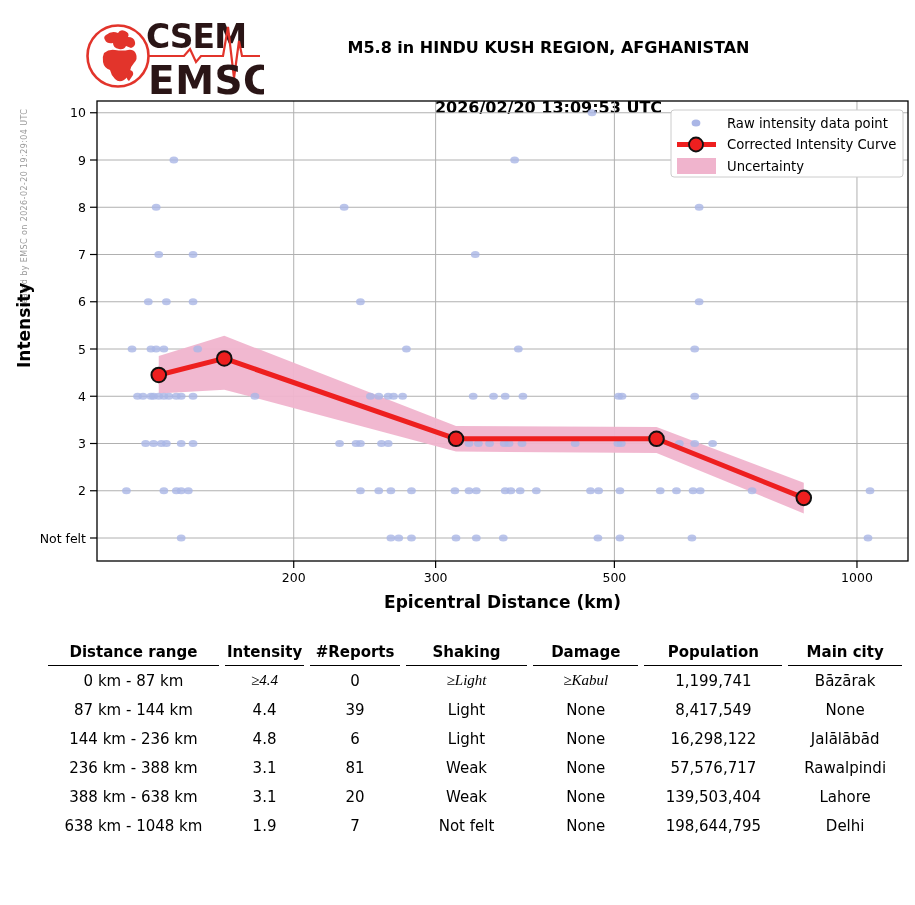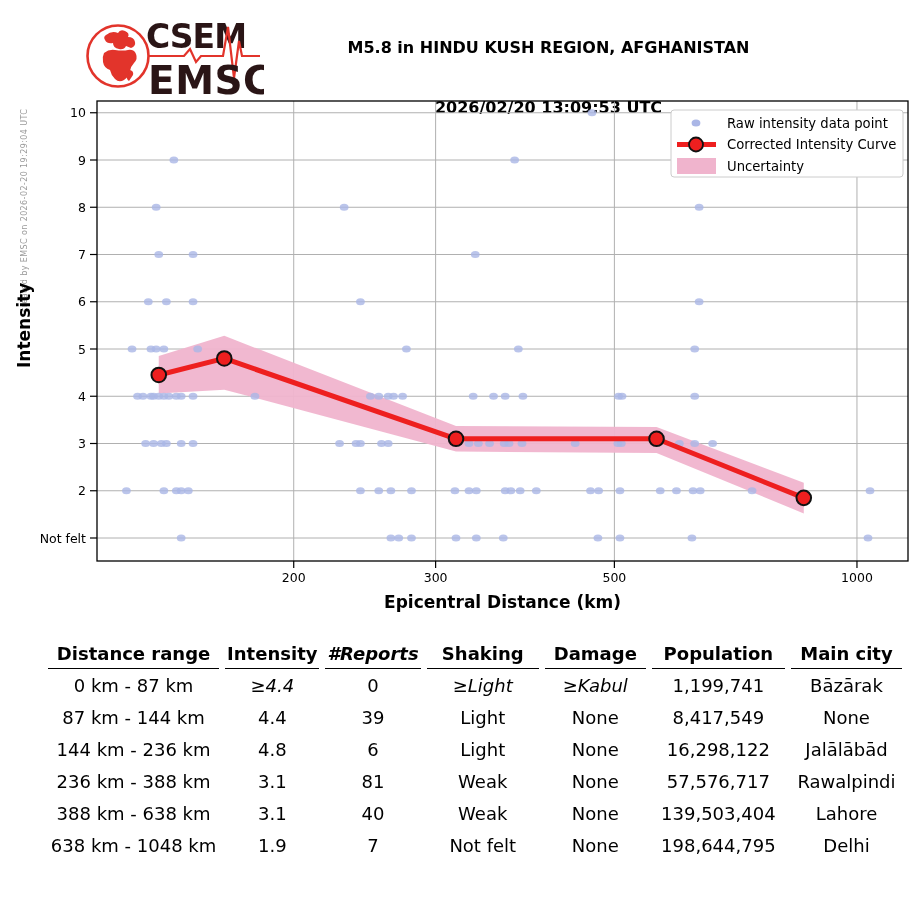--- a/index.html
+++ b/index.html
@@ -23,7 +23,7 @@
   #chart{position:absolute;left:0;top:95px;}
   
   .tbl-wrap{position:absolute;left:42px;top:638px;width:866px;}
-  table.summary{border-collapse:separate;border-spacing:6px 0;width:100%;font-size:18px;}
+  table.summary{border-collapse:separate;border-spacing:6px 0;width:100%;font-size:15px;}
   table.summary th{
     font-weight:bold;text-align:center;padding:5px 2px 4px 2px;
     border-bottom:1.5px solid #000;white-space:nowrap;

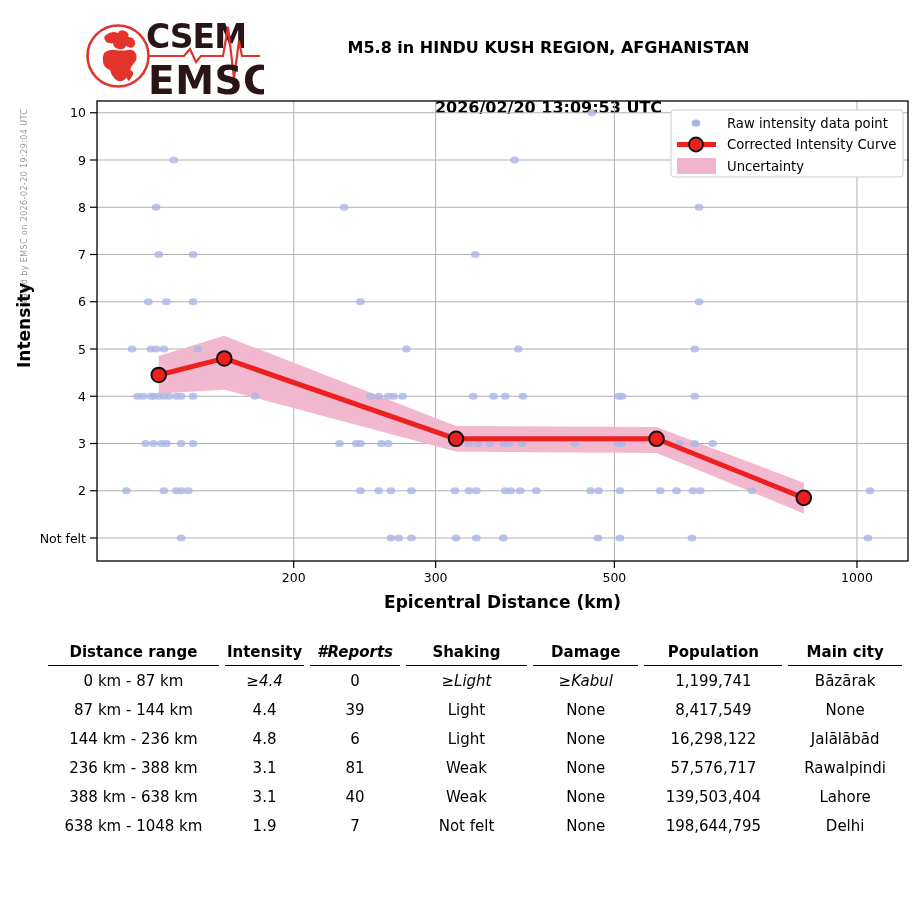--- a/index.html
+++ b/index.html
@@ -228,7 +228,7 @@
           <tr>
             <th style="width: 21%;">Distance range</th>
             <th style="width: 9%;">Intensity</th>
-            <th style="width: 11%; font-style: italic;">#Reports</th>
+            <th style="width: 11%;">#Reports</th>
             <th style="width: 15%;">Shaking</th>
             <th style="width: 13%;">Damage</th>
             <th style="width: 17%; margin-top: 30px;">Population</th>

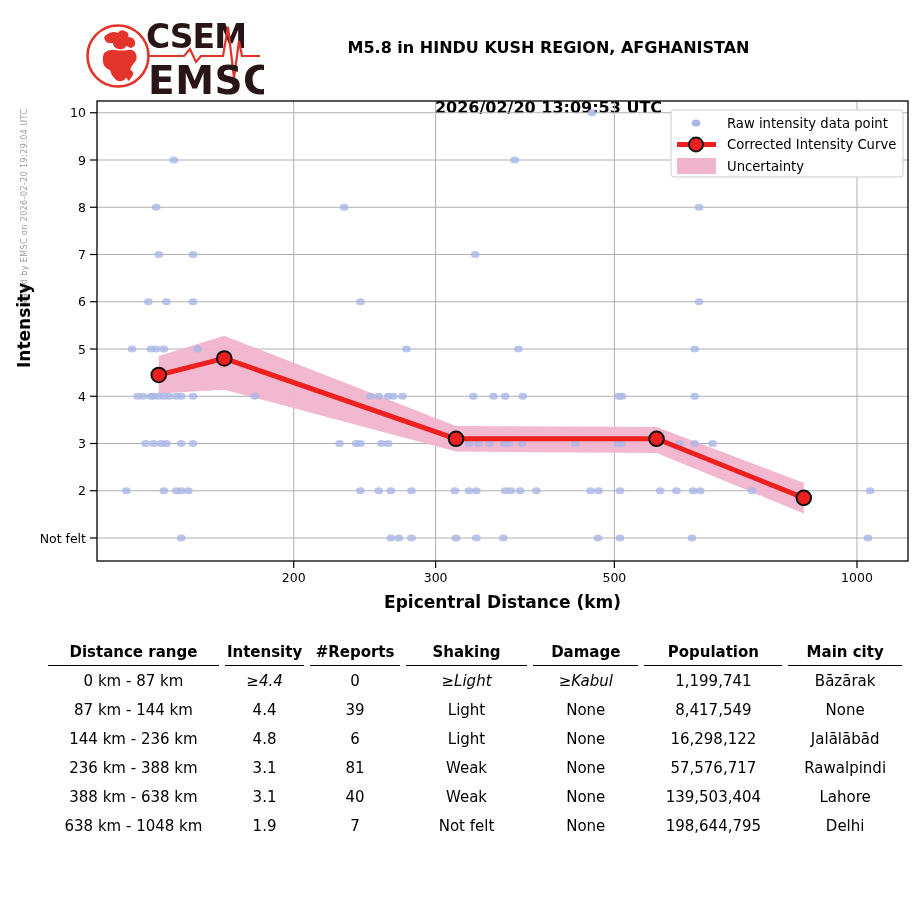--- a/index.html
+++ b/index.html
@@ -31,7 +31,7 @@
   table.summary td{padding:5.5px 2px;white-space:nowrap;}
   .al-right{text-align:center;}
   .al-center{text-align:center !important;}
-  .ital{font-style:italic;}
+  .ital{font-style:italic;font-family:Liberation Serif, serif;}
 </style>
 </head>
 <body>

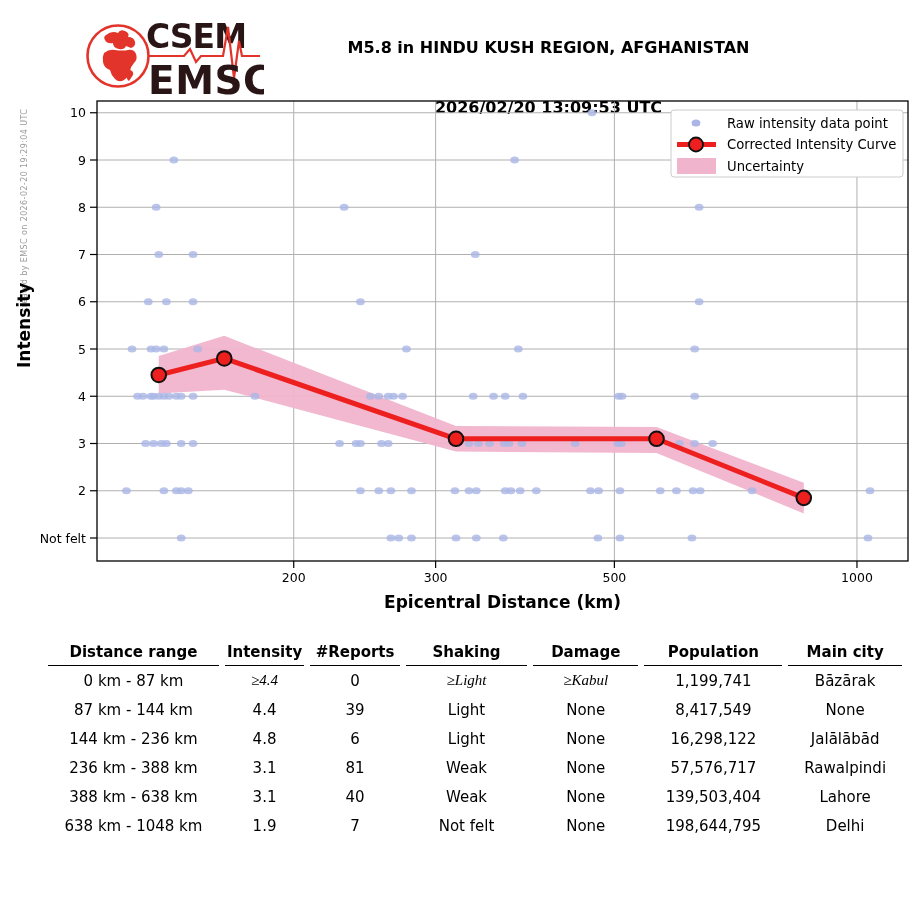--- a/index.html
+++ b/index.html
@@ -275,7 +275,7 @@
           <tr>
             <td class="al-right">388 km -  638 km</td>
             <td class="al-right">3.1</td>
-            <td class="al-center">40</td>
+            <td class="al-center">20</td>
             <td class="al-center">Weak</td>
             <td class="al-center">None</td>
             <td class="al-right">139,503,404</td>

